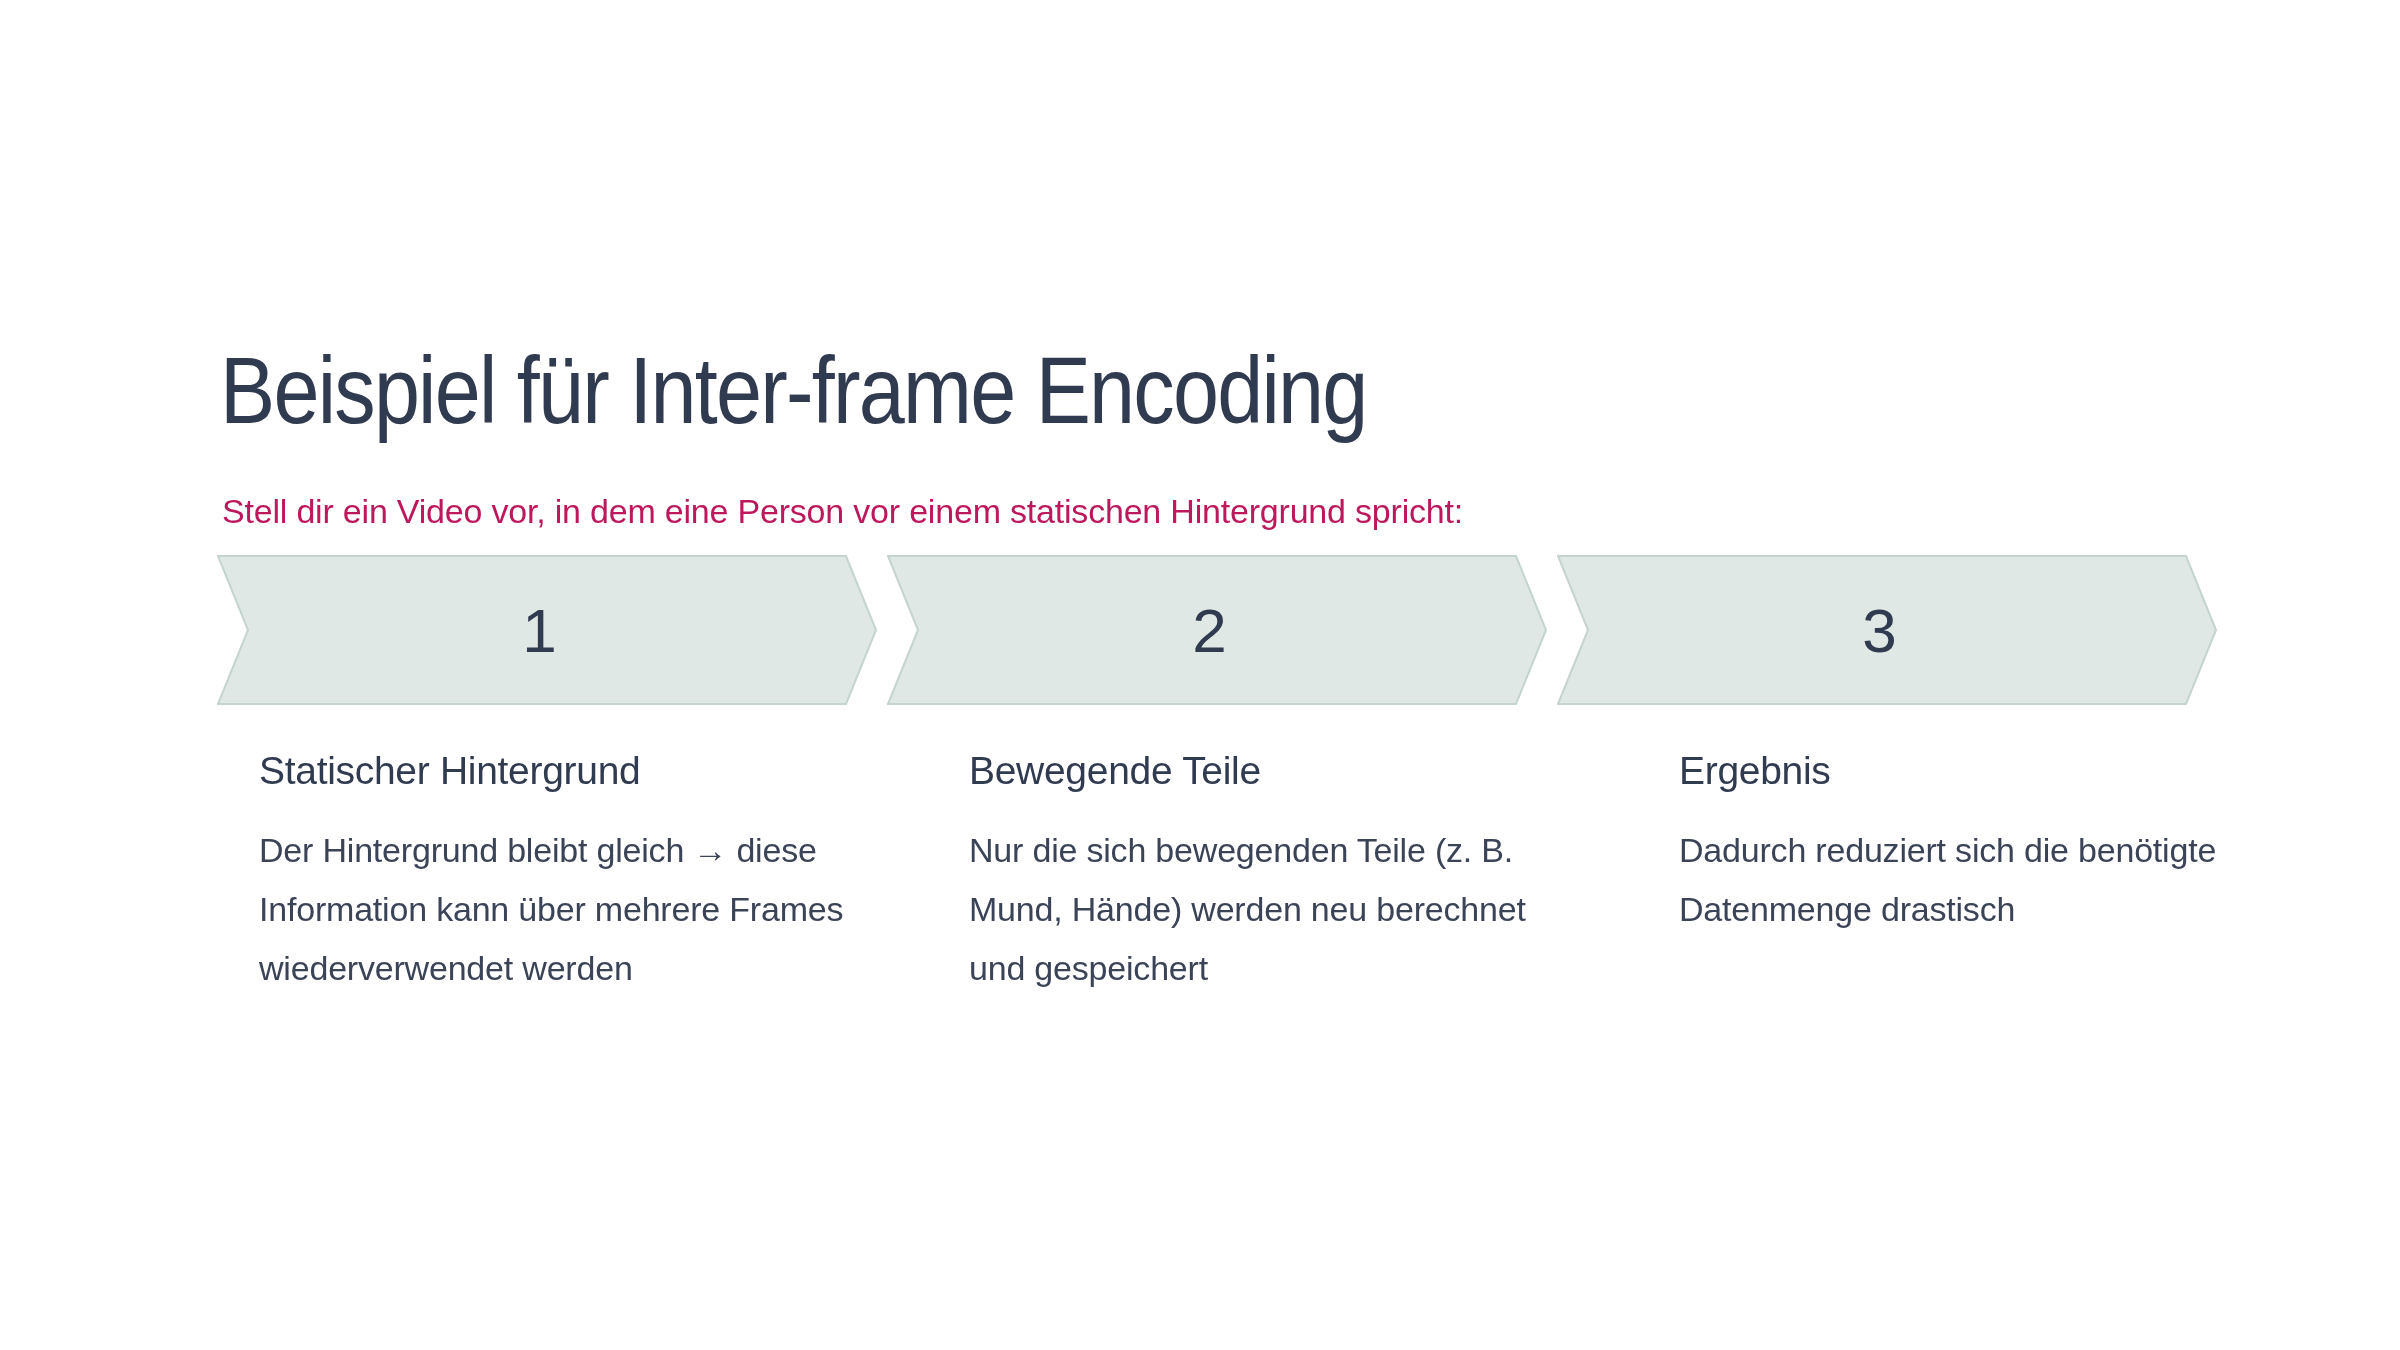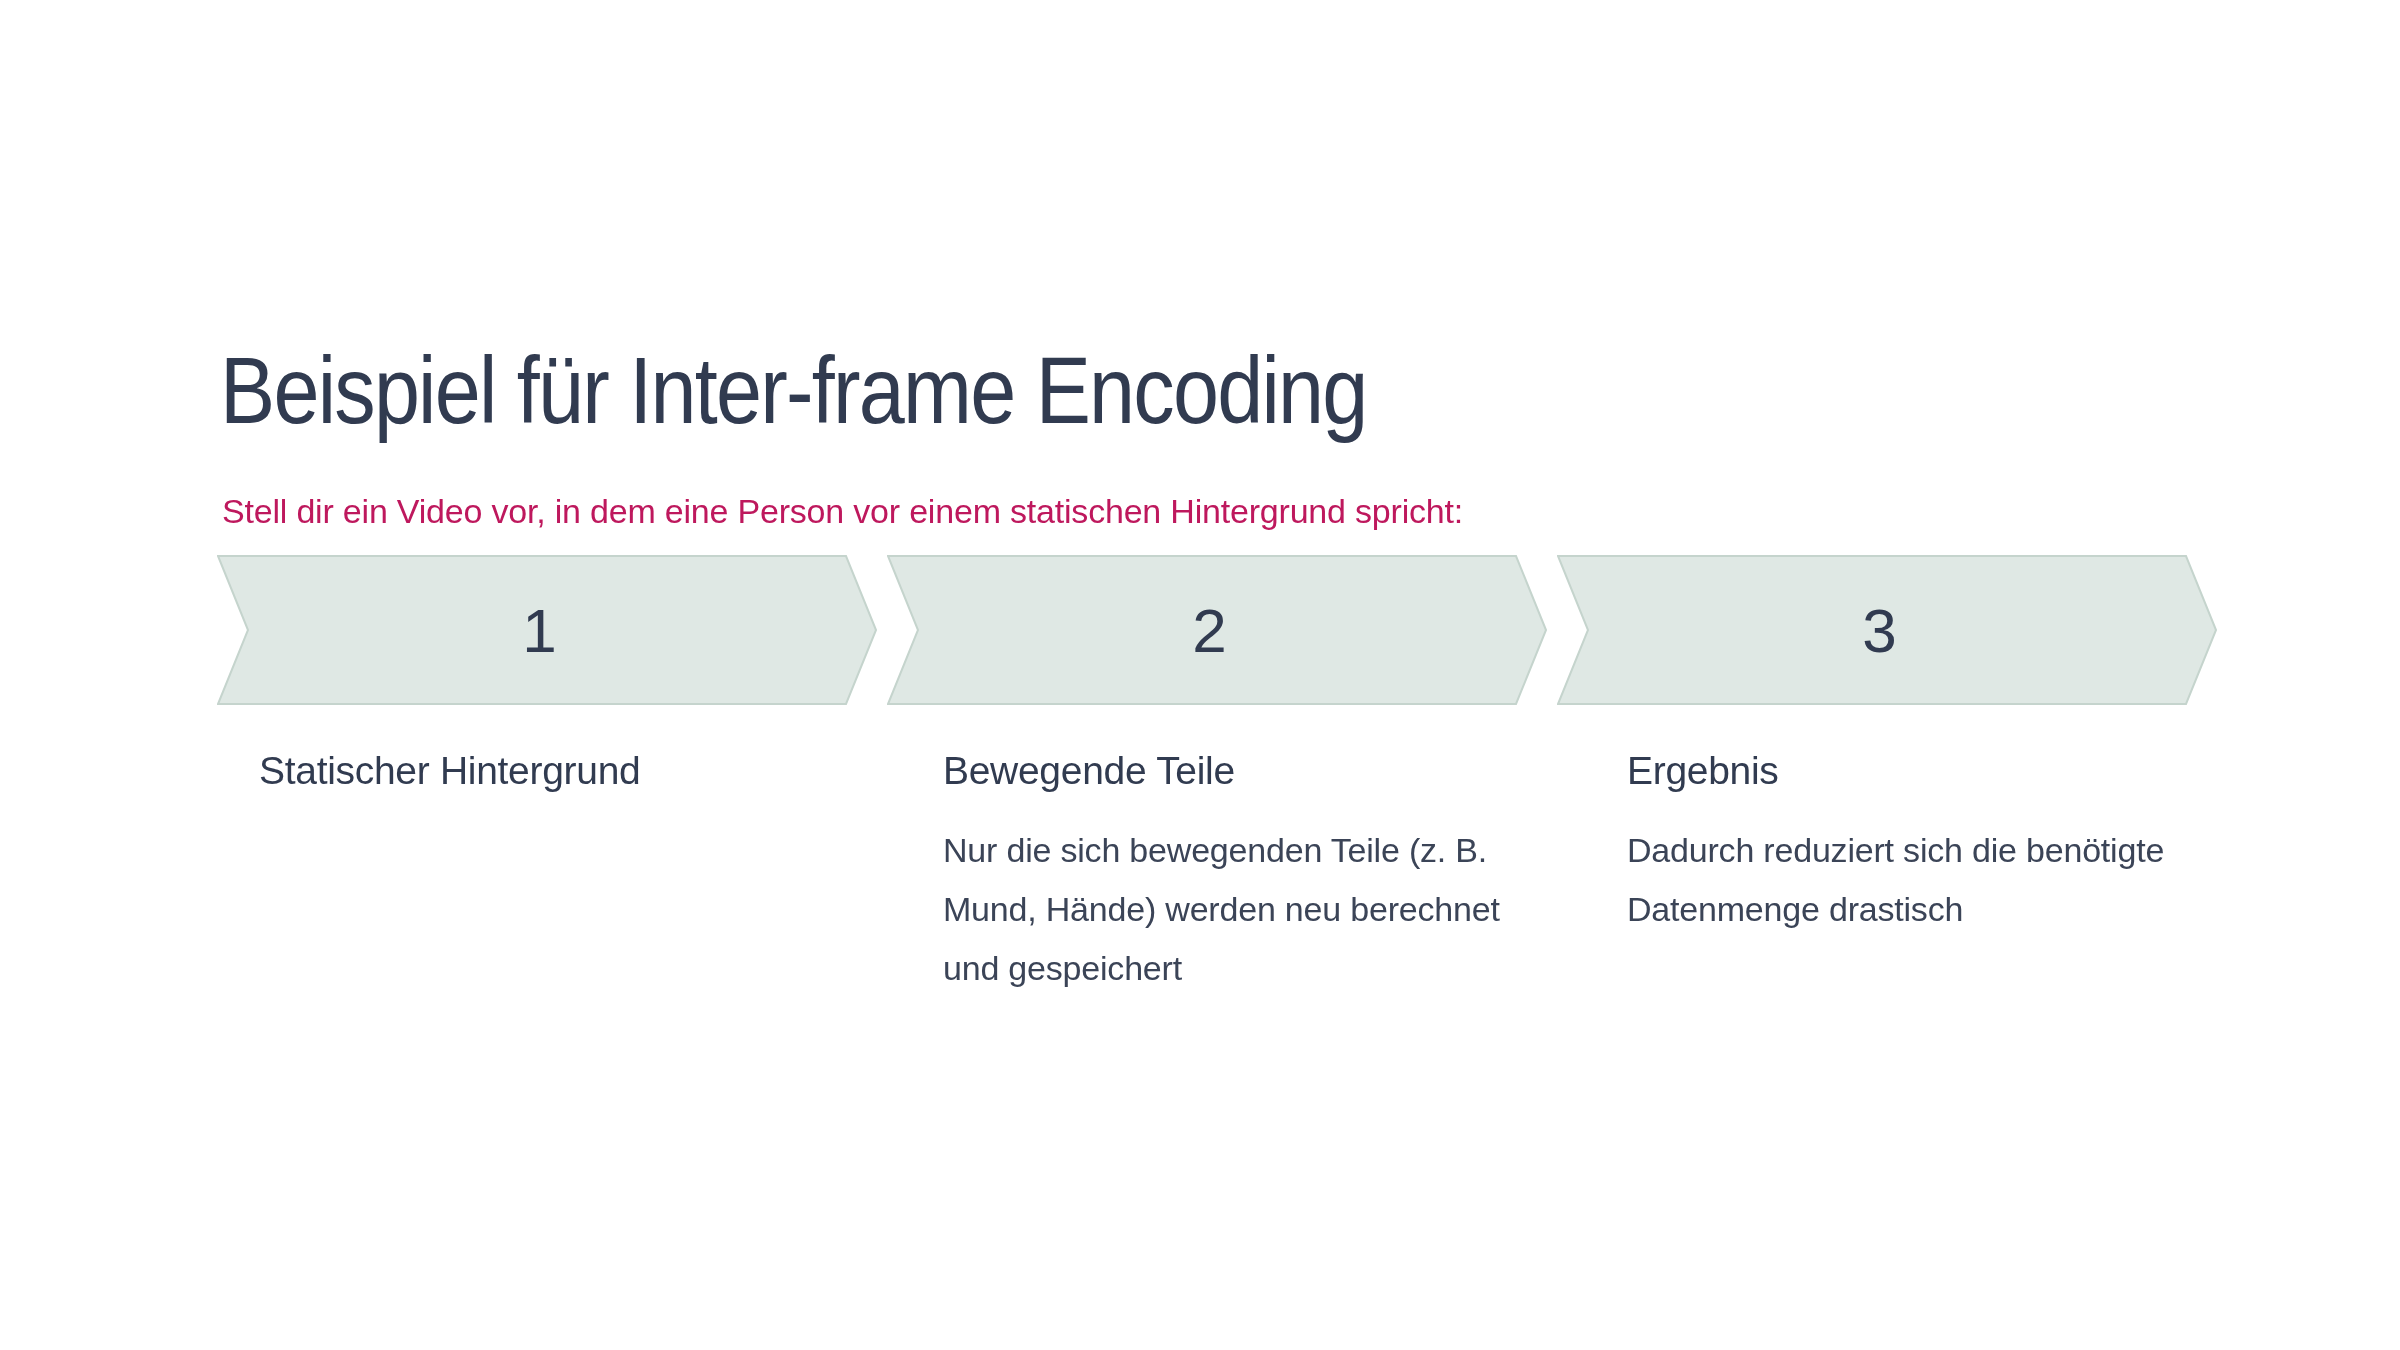--- a/index.html
+++ b/index.html
@@ -74,7 +74,7 @@
     left: 217px;
     top: 748px;
     display: flex;
-    gap: 56px;
+    gap: 82px;
   }
   .step-col {
     width: 586px;

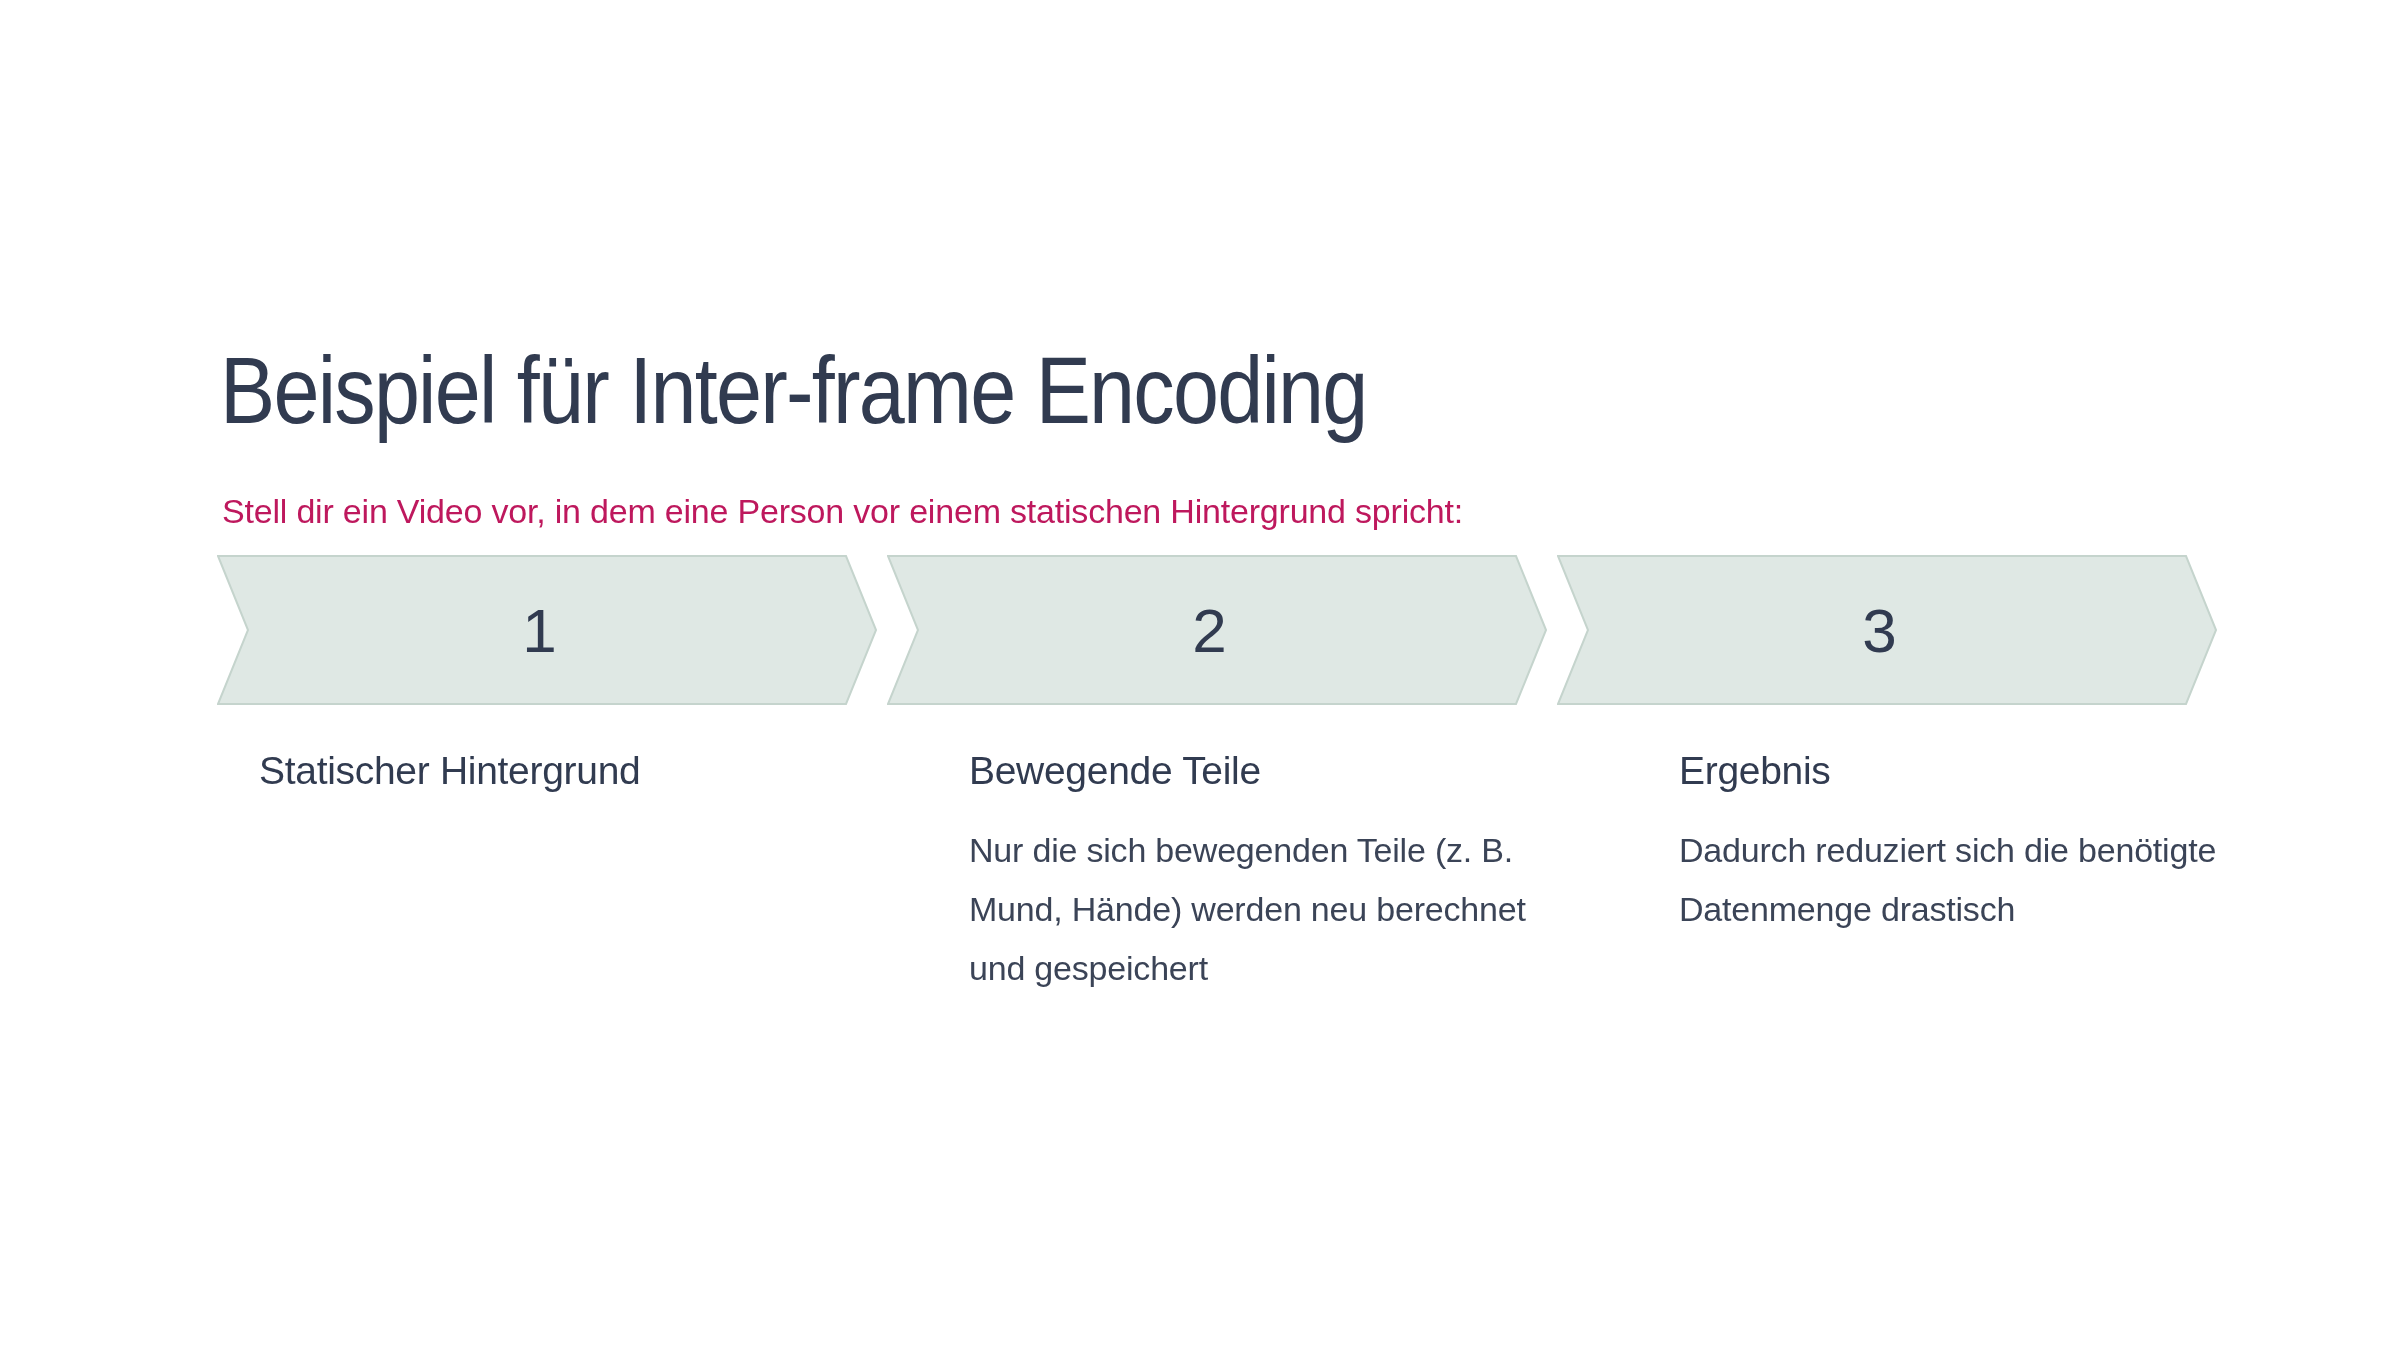--- a/index.html
+++ b/index.html
@@ -133,6 +133,7 @@
   <div class="step-col">
     <div class="col-inner">
       <h2 class="step-heading">Statischer Hintergrund</h2>
+      <p class="step-body">Der Hintergrund bleibt gleich → diese Information kann über mehrere Frames wiederverwendet werden</p>
     </div>
   </div>
   <div class="step-col">

